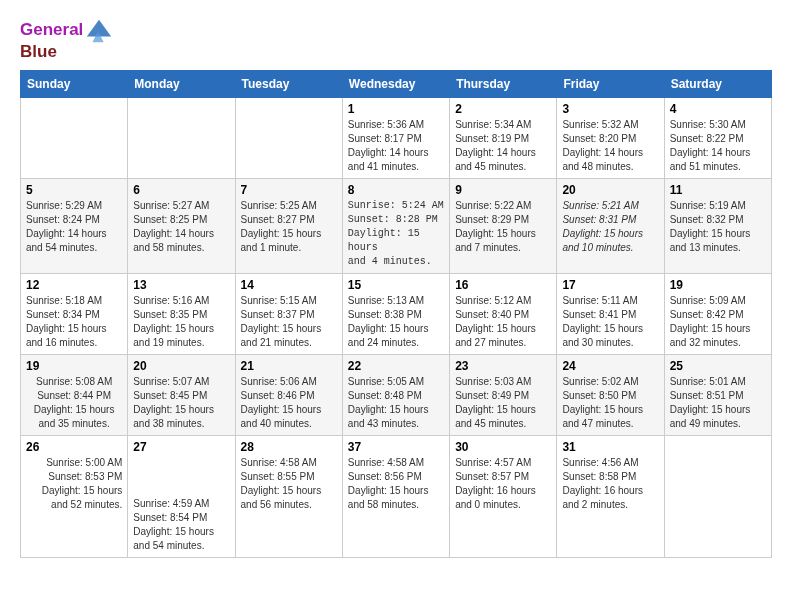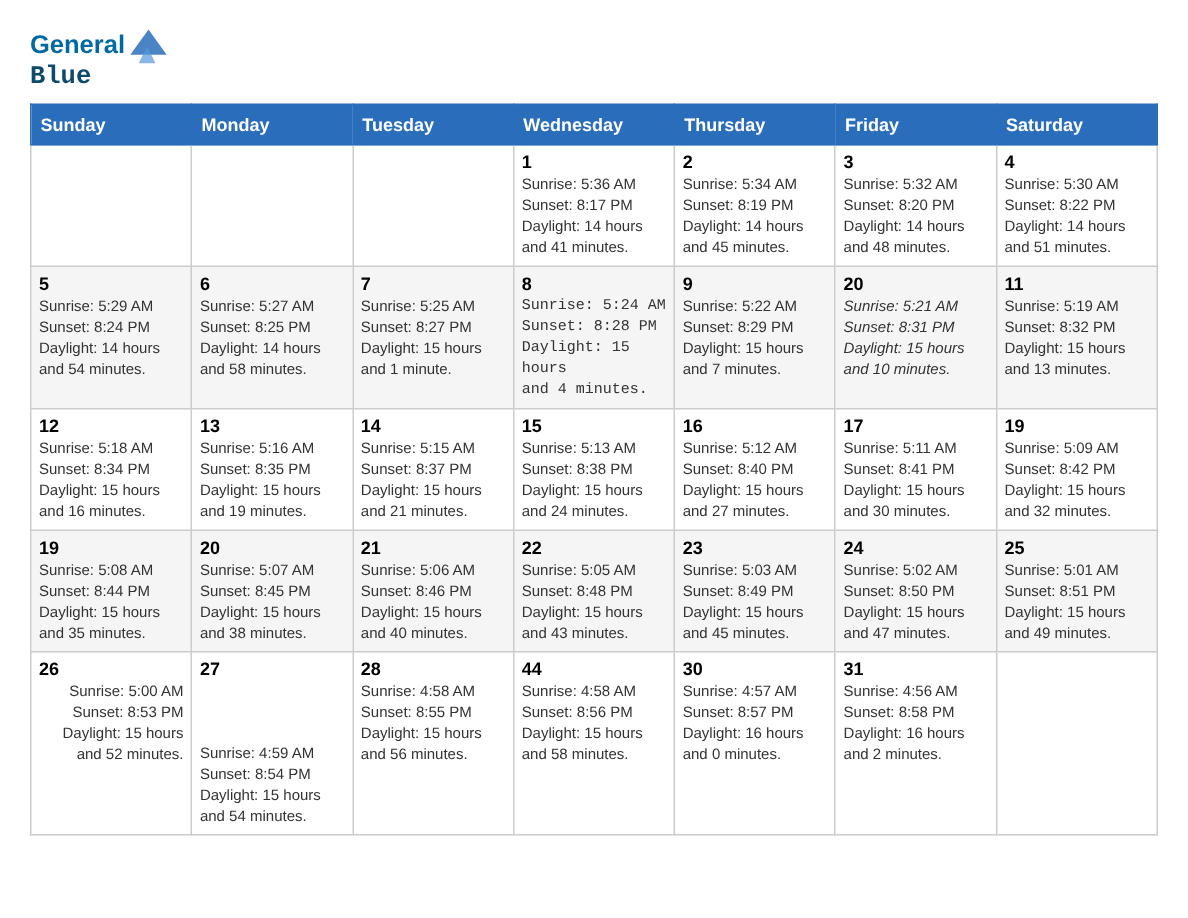--- a/index.html
+++ b/index.html
@@ -95,7 +95,7 @@
   <div class="logo">
     <div>
       <div style="display:flex;align-items:center;">
-        <span class="logo-text"><span style="color:#0369a1;font-weight:bold;font-size:17px;margin-top:32px;">General</span></span>
+        <span class="logo-text"><span style="color:#a21caf;font-weight:bold;font-size:17px;margin-top:32px;">General</span></span>
         <svg class="logo-icon" viewBox="0 0 30 30" xmlns="http://www.w3.org/2000/svg">
           <polygon points="2,22 15,4 28,22" fill="#2a6ebb" opacity="0.85"></polygon>
           <polygon points="8,28 20,28 14,16" fill="#5599dd" opacity="0.7"></polygon>

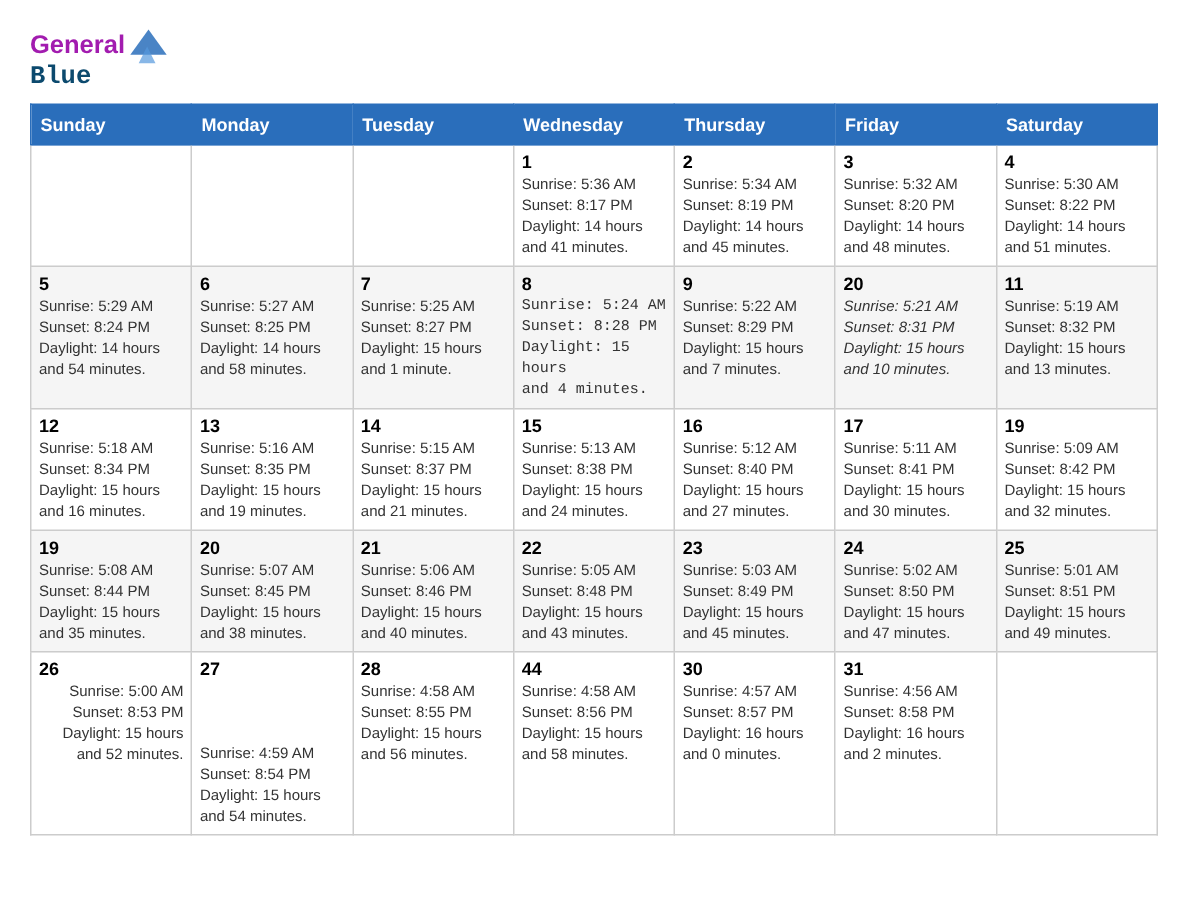--- a/index.html
+++ b/index.html
@@ -101,7 +101,7 @@
           <polygon points="8,28 20,28 14,16" fill="#5599dd" opacity="0.7"></polygon>
         </svg>
       </div>
-      <div style="color:#0c4a6e;font-size:17px;font-weight:bold;margin-top:-2px;font-family:Liberation Mono, monospace;">Blue</div>
+      <div style="color:#7f1d1d;font-size:17px;font-weight:bold;margin-top:-2px;">Blue</div>
     </div>
   </div>
   <div class="title-block">

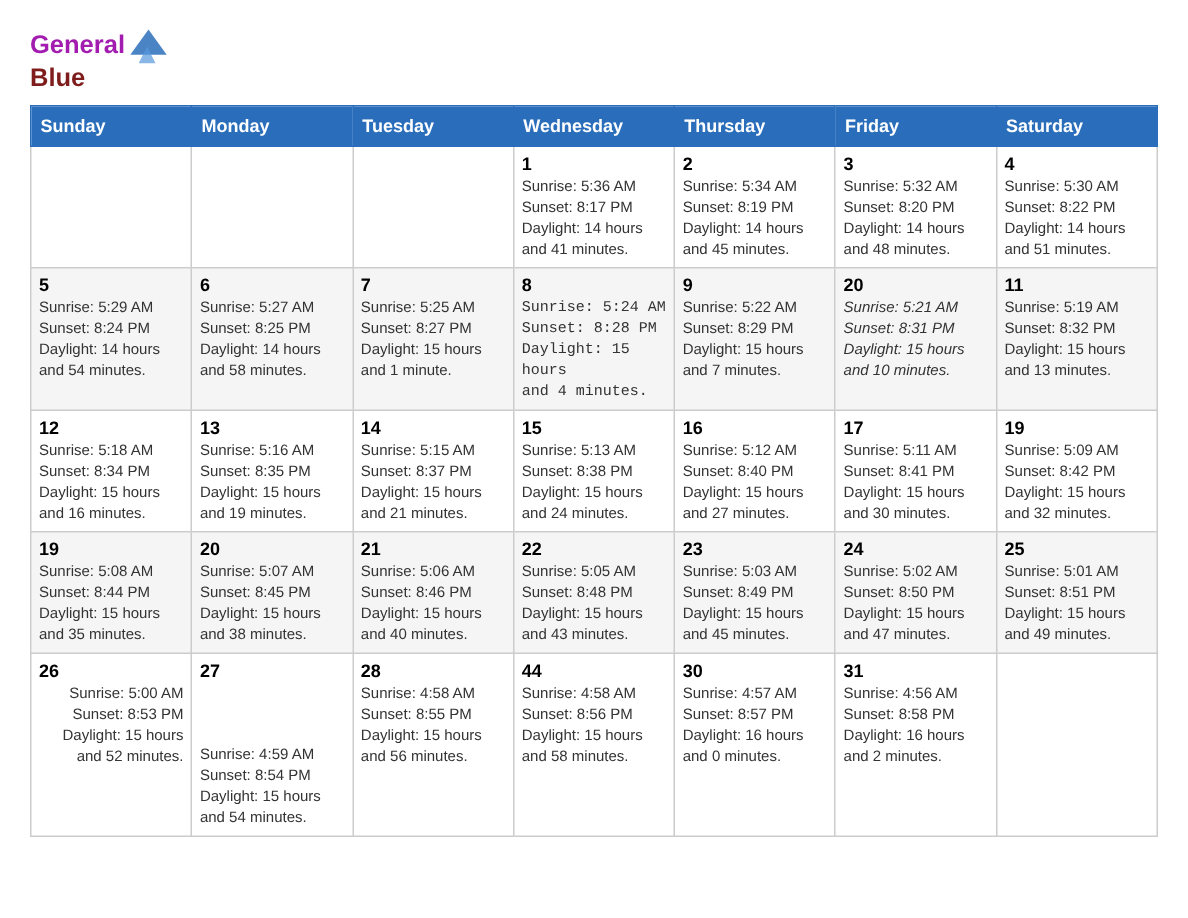--- a/index.html
+++ b/index.html
@@ -261,7 +261,7 @@
       <tr>
         <td>
           <span class="day-number">19</span>
-          <div class="day-info" style="white-space: pre-line;">Sunrise: 5:08 AM
+          <div class="day-info" style="white-space: pre-line; text-align: center;">Sunrise: 5:08 AM
 Sunset: 8:44 PM
 Daylight: 15 hours
 and 35 minutes.</div>

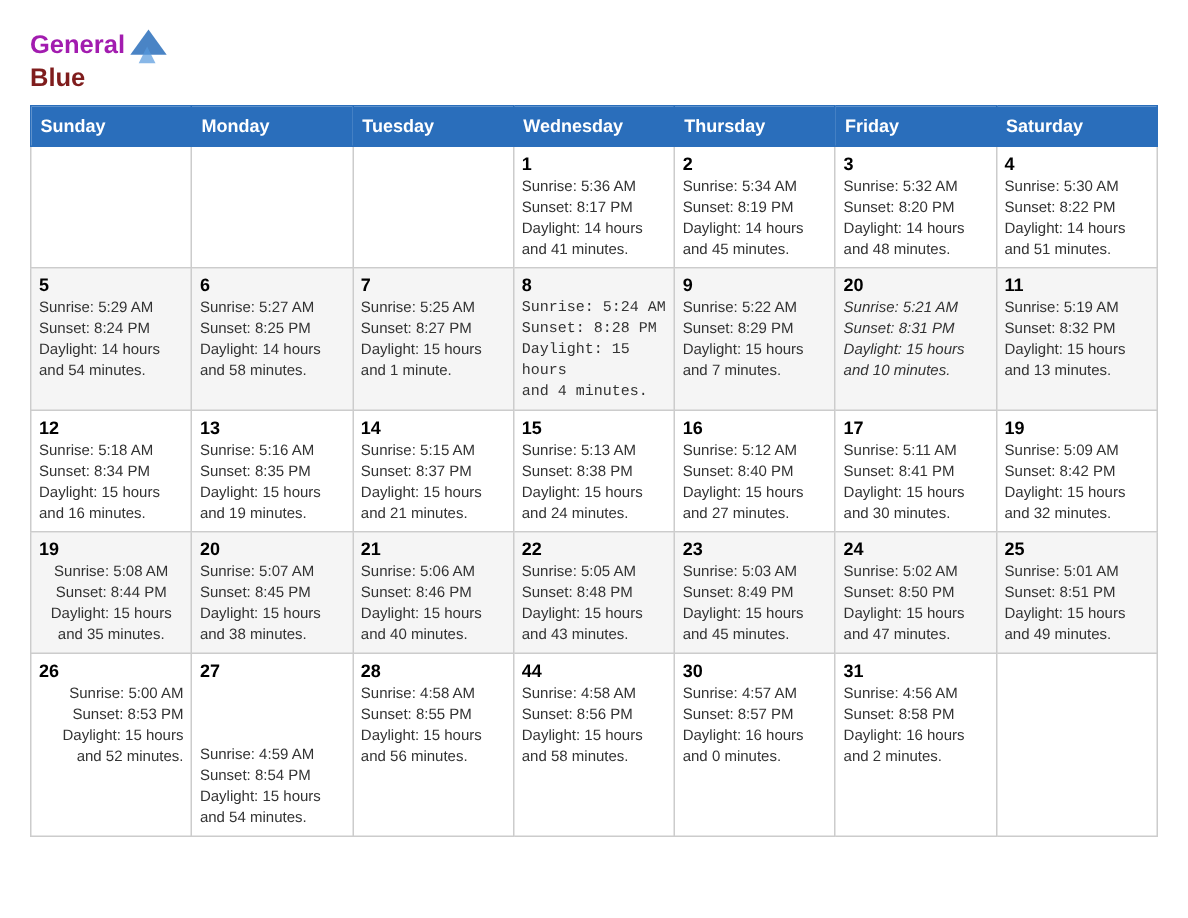--- a/index.html
+++ b/index.html
@@ -332,7 +332,7 @@
 and 56 minutes.</div>
         </td>
         <td>
-          <span class="day-number">44</span>
+          <span class="day-number">37</span>
           <div class="day-info" style="white-space: pre-line;">Sunrise: 4:58 AM
 Sunset: 8:56 PM
 Daylight: 15 hours

